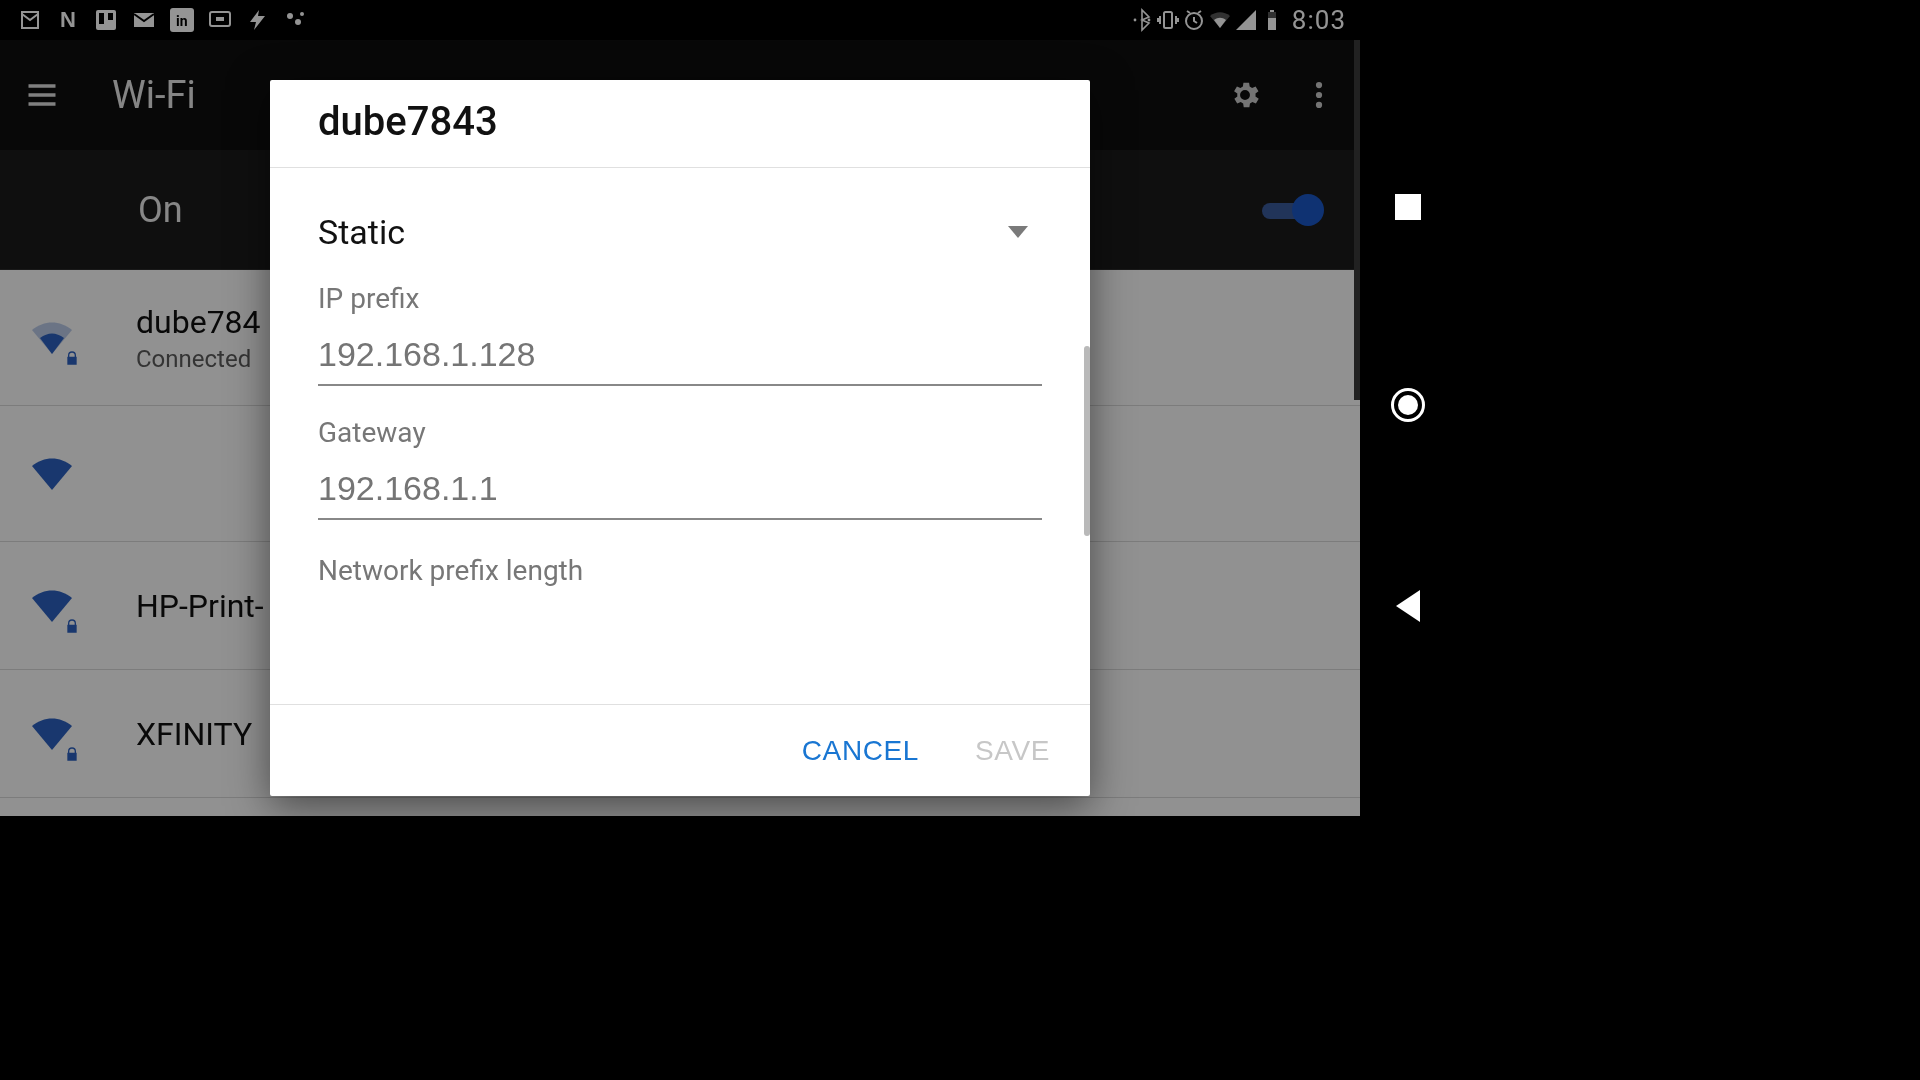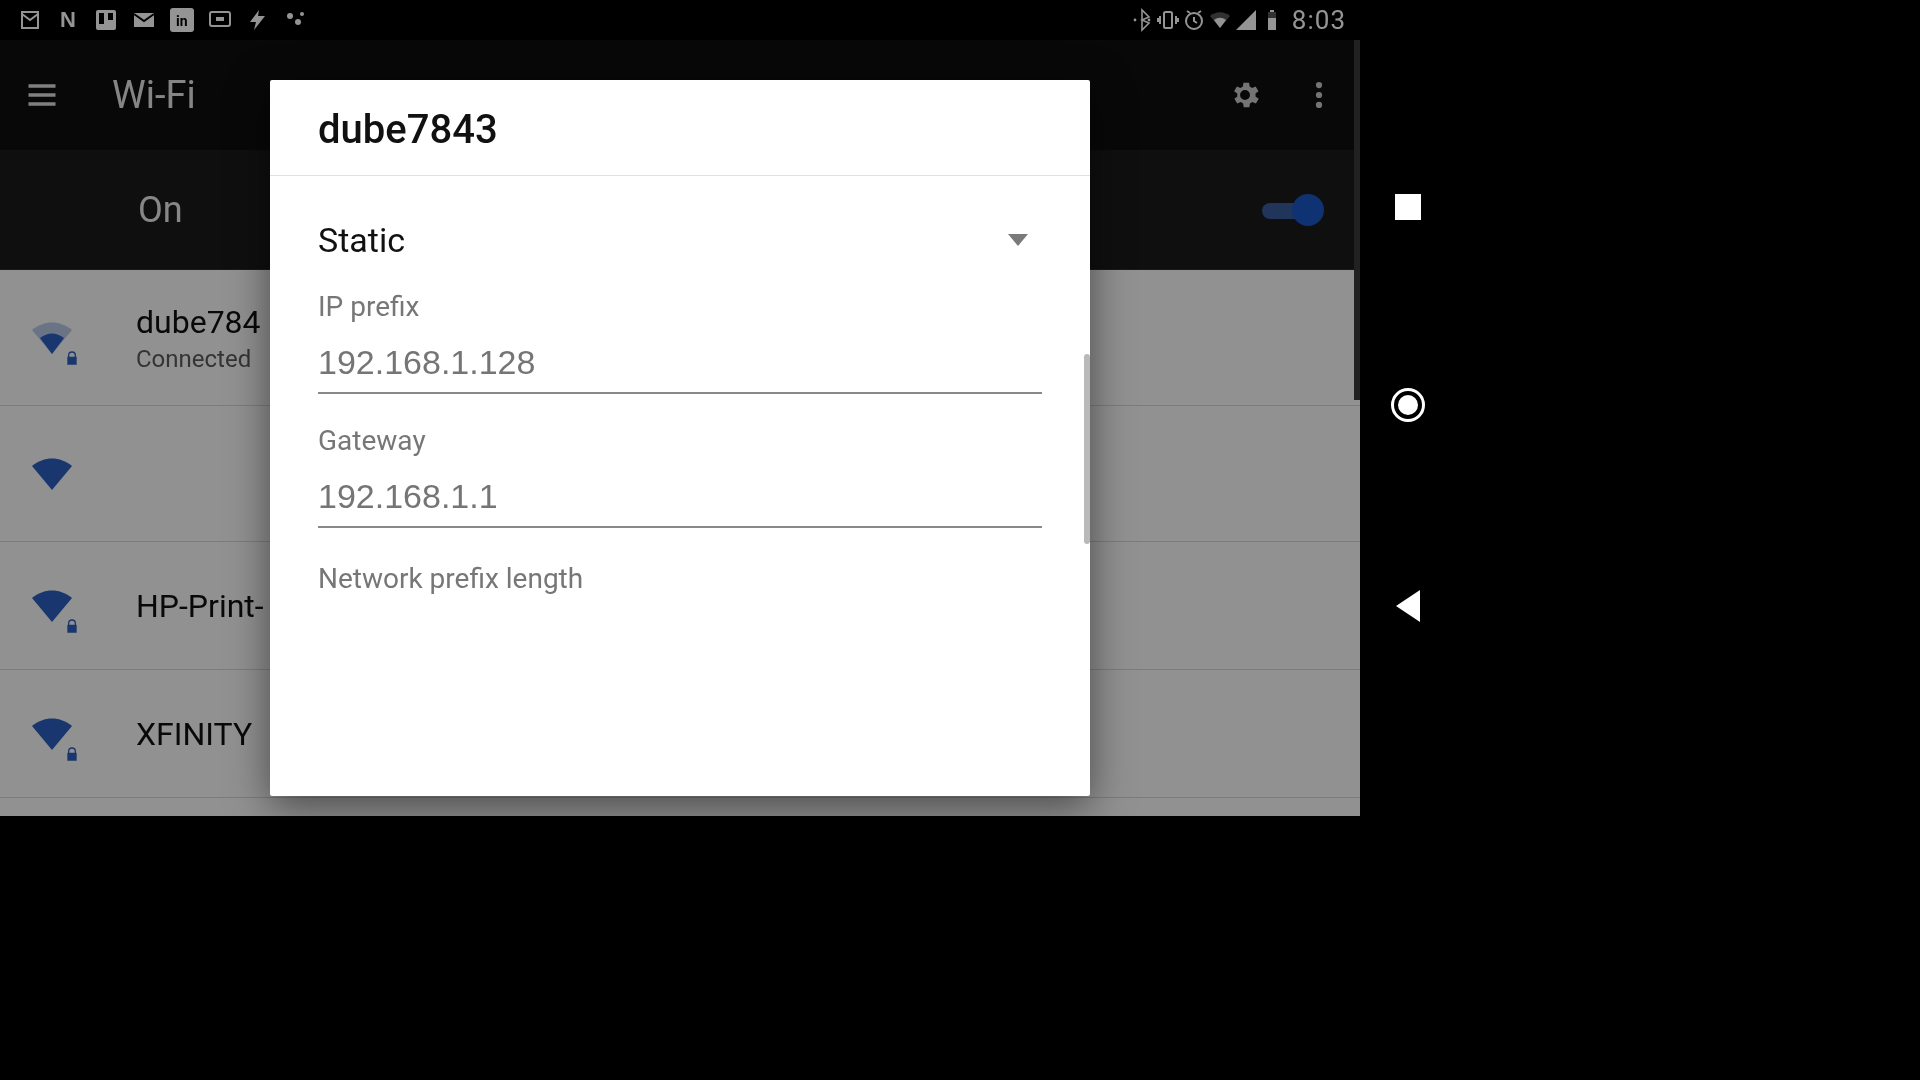--- a/index.html
+++ b/index.html
@@ -134,7 +134,7 @@
     border-radius: 2px;
   }
   .dlg-title {
-    padding: 26px 48px 22px 48px;
+    padding: 18px 48px 22px 48px;
     font-size: 40px; font-weight: 500; color: #111;
     border-bottom: 1px solid var(--divider);
   }

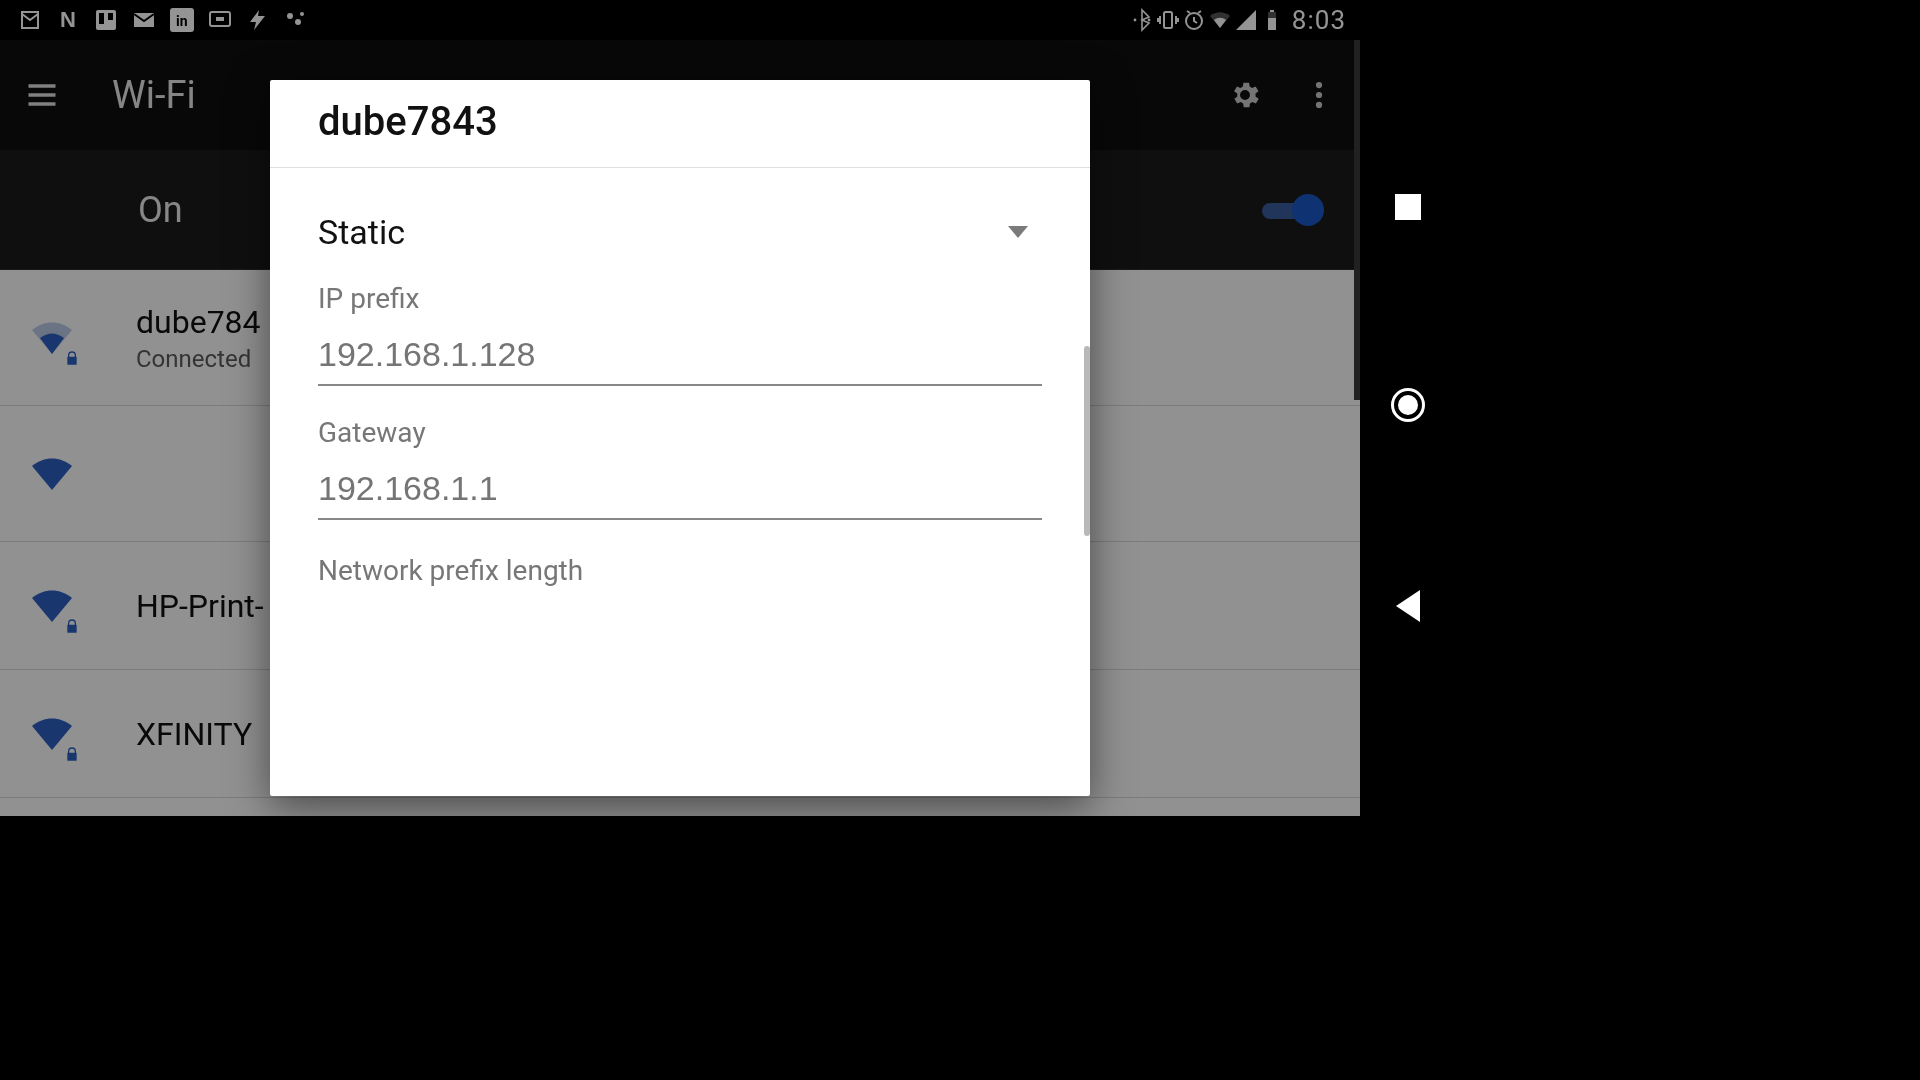--- a/index.html
+++ b/index.html
@@ -403,6 +403,10 @@
       <div class="dlg-inner-scroll"></div>
     </div>
 
+    <div class="dlg-actions">
+      <button class="btn btn-cancel">CANCEL</button>
+      <button class="btn btn-save">SAVE</button>
+    </div>
   </div>
 
 </div>

